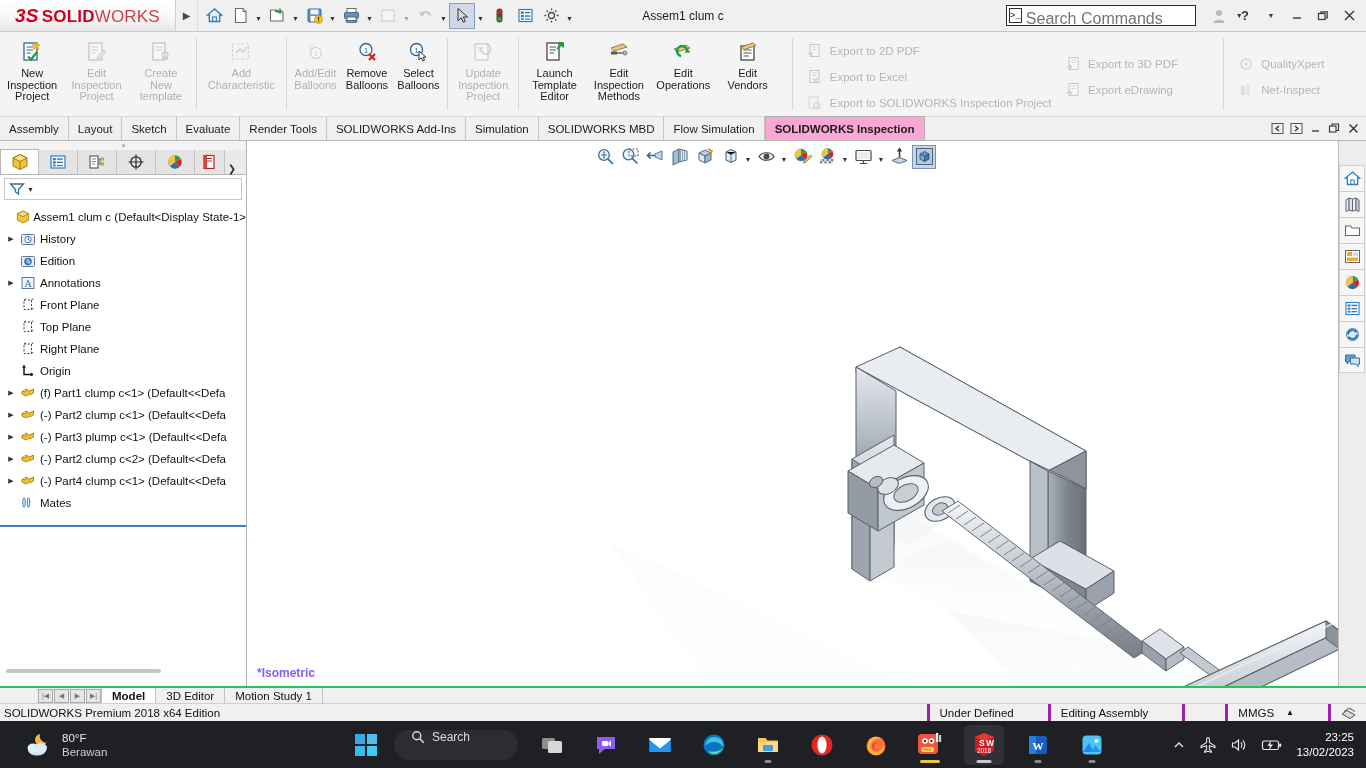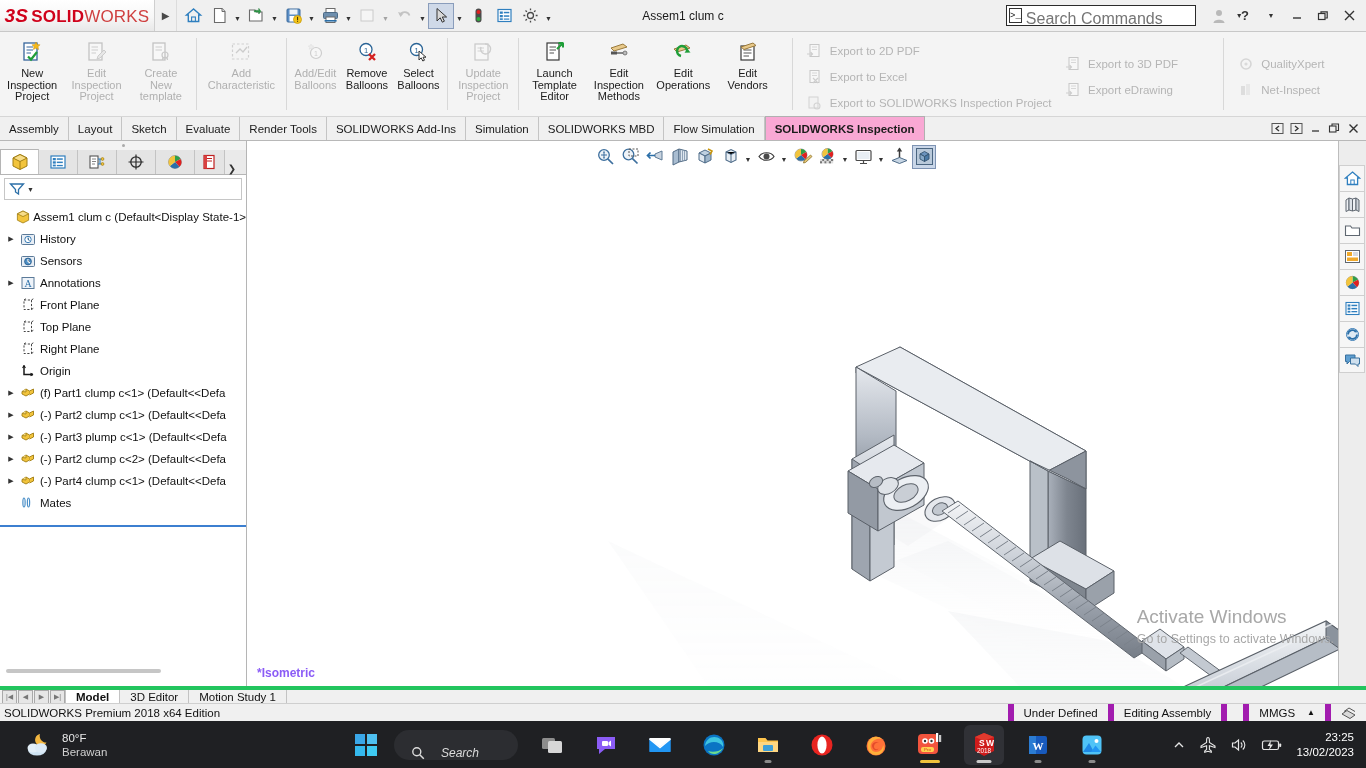--- a/index.html
+++ b/index.html
@@ -20,7 +20,7 @@
     display: flex; align-items: center;
   }
   .sw-logo-box {
-    width: 155px; height: 31px;
+    width: 176px; height: 31px;
     background: linear-gradient(180deg,#ffffff 0%,#f7f7f7 55%,#e8e8e8 100%);
     border-right: 1px solid #cfcfcf;
     display: flex; align-items: center; justify-content: center;

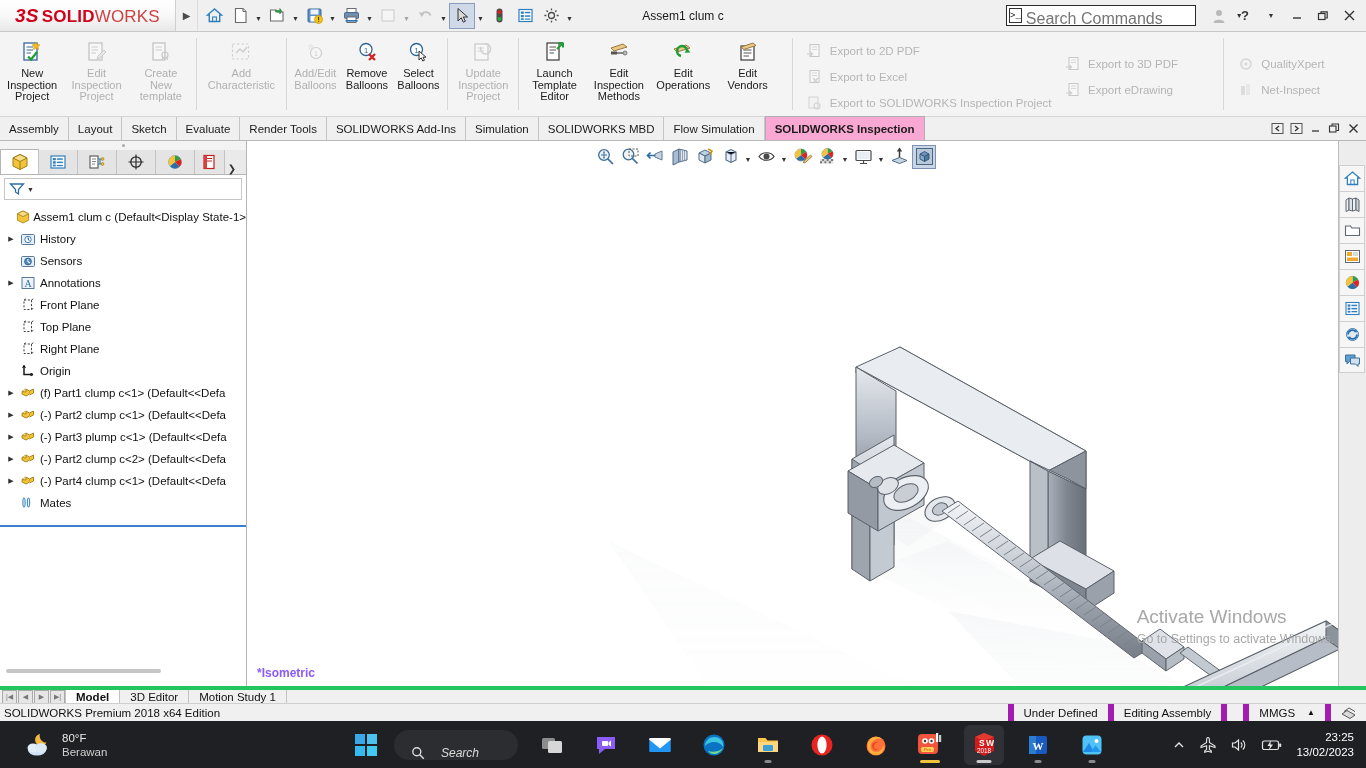--- a/index.html
+++ b/index.html
@@ -776,7 +776,7 @@
               <path d="M8 6 V8.5 L10 10" stroke="#fff" stroke-width="1.1"></path>
             </svg>
         </div>
-        <div class="tlabel">Sensors</div>
+        <div class="tlabel">Edition</div>
       </div>
 
       <div class="tnode">

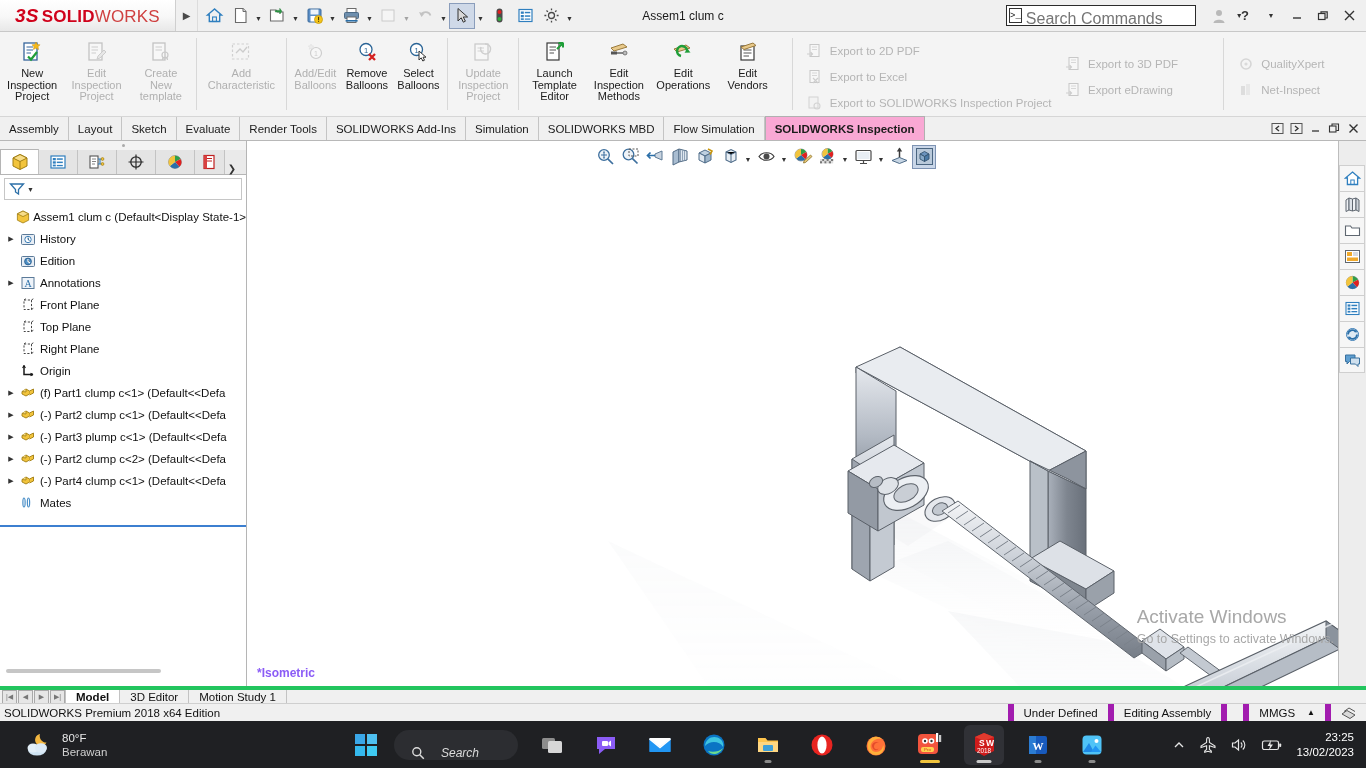--- a/index.html
+++ b/index.html
@@ -1151,10 +1151,6 @@
 
     <div class="view-name">*Isometric</div>
 
-    <div class="activate-win">
-      <div class="aw-title">Activate Windows</div>
-      <div class="aw-sub">Go to Settings to activate Windows.</div>
-    </div>
   </div>
 
   <div class="taskpane">

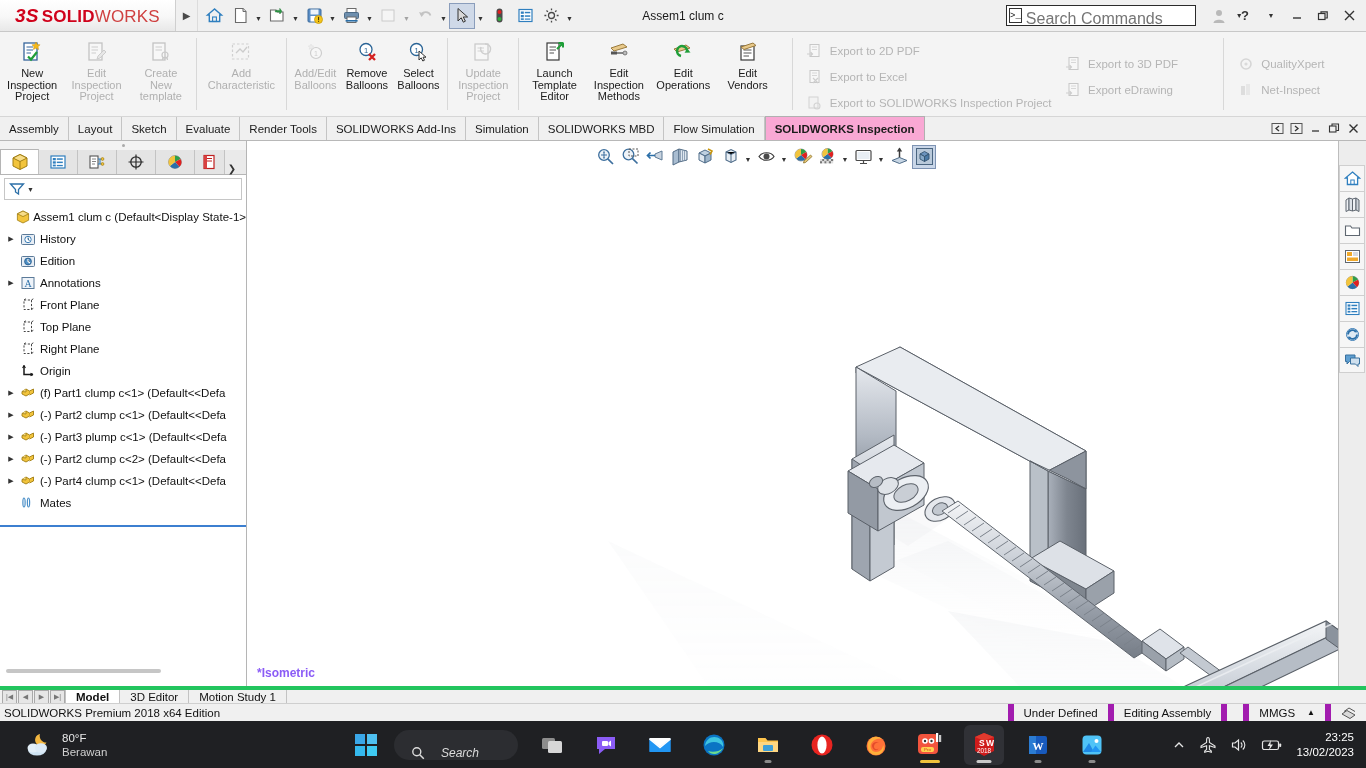--- a/index.html
+++ b/index.html
@@ -184,8 +184,8 @@
   
   .bottomtabs {
     position: absolute; top: 686px; left: 0; width: 1366px; height: 17px;
-    background: #f0f0f0; border-top: 4px solid #22c55e;
-    display: flex; align-items: stretch; font-size: 11.5px;
+    background: #f0f0f0; border-top: 2px solid #22c55e;
+    display: flex; align-items: stretch; font-size: 11.5px; padding-left: 36px;
   }
   .bt-navbtns { display: flex; align-items: center; padding-left: 2px; gap: 1px; }
   .bt-nav { width: 15px; height: 14px; border: 1px solid #a9a9a9; background: #e6e6e6;

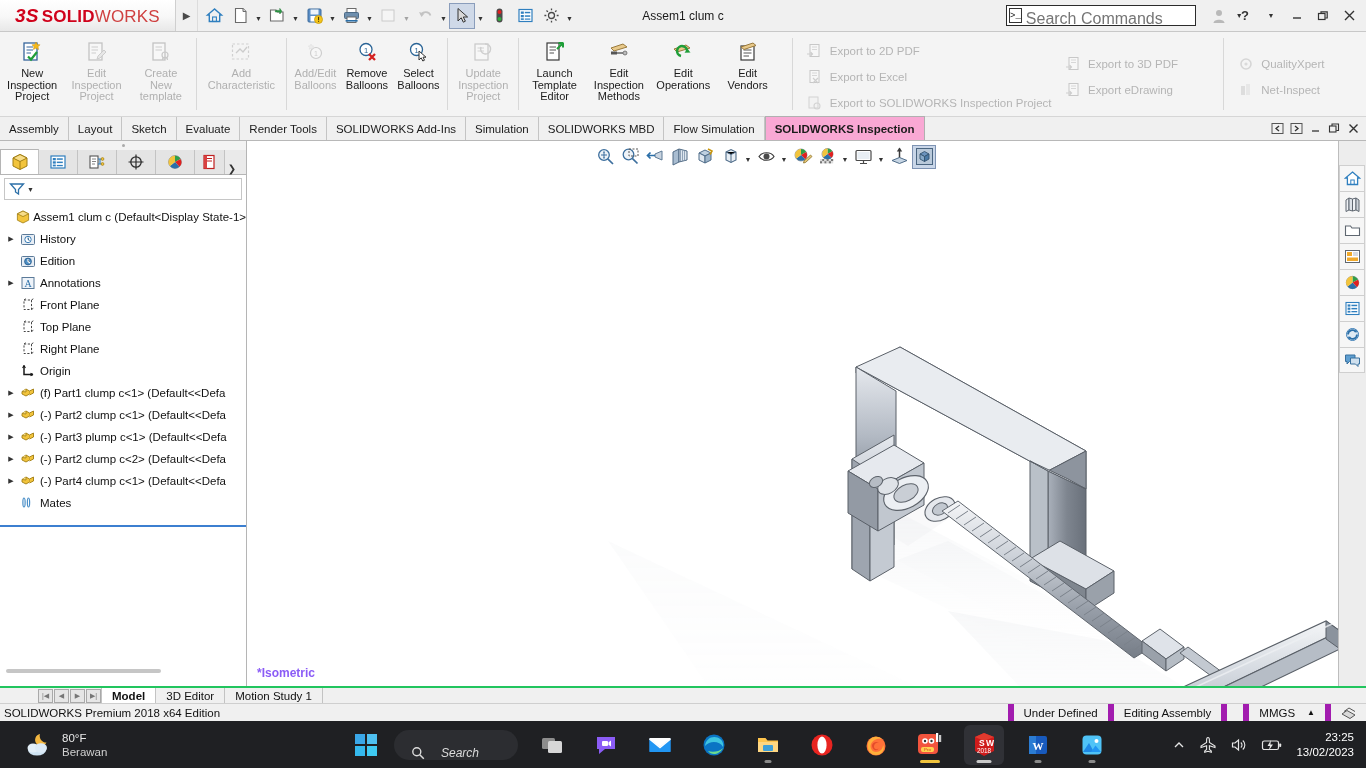--- a/index.html
+++ b/index.html
@@ -201,7 +201,7 @@
   .sb-left { padding-left: 4px; }
   .sb-right { margin-left: auto; display: flex; align-items: center; height: 18px; }
   .sb-cell { padding: 0 10px; height: 18px; display:flex; align-items:center;
-             border-left: 6px solid #a21caf; }
+             border-left: 3px solid #a21caf; margin-left: 24px; }
 
   
   .taskbar {

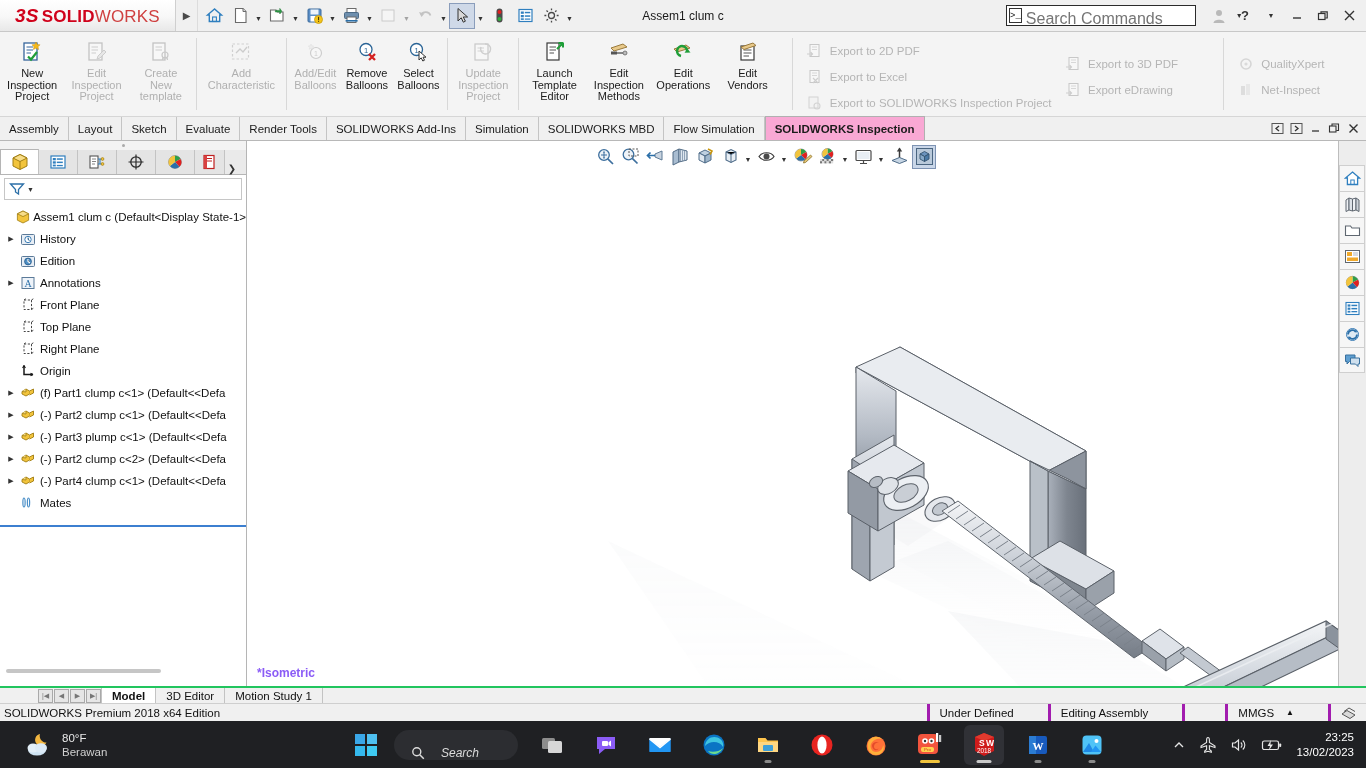--- a/index.html
+++ b/index.html
@@ -216,8 +216,8 @@
   .start-btn { width: 28px; height: 28px; display:flex; align-items:center; justify-content:center; }
   .tb-search {
     width: 124px; height: 30px; border-radius: 15px; background: #2c2d31;
-    display: flex; align-items: flex-end; gap: 16px; padding-left: 17px;
-    color: #dcdcdc; font-size: 12px; font-style: italic;
+    display: flex; align-items: flex-start; gap: 7px; padding-left: 17px;
+    color: #dcdcdc; font-size: 12px;
   }
   .tb-app { width: 40px; height: 40px; display:flex; align-items:center; justify-content:center;
             position: relative; }

